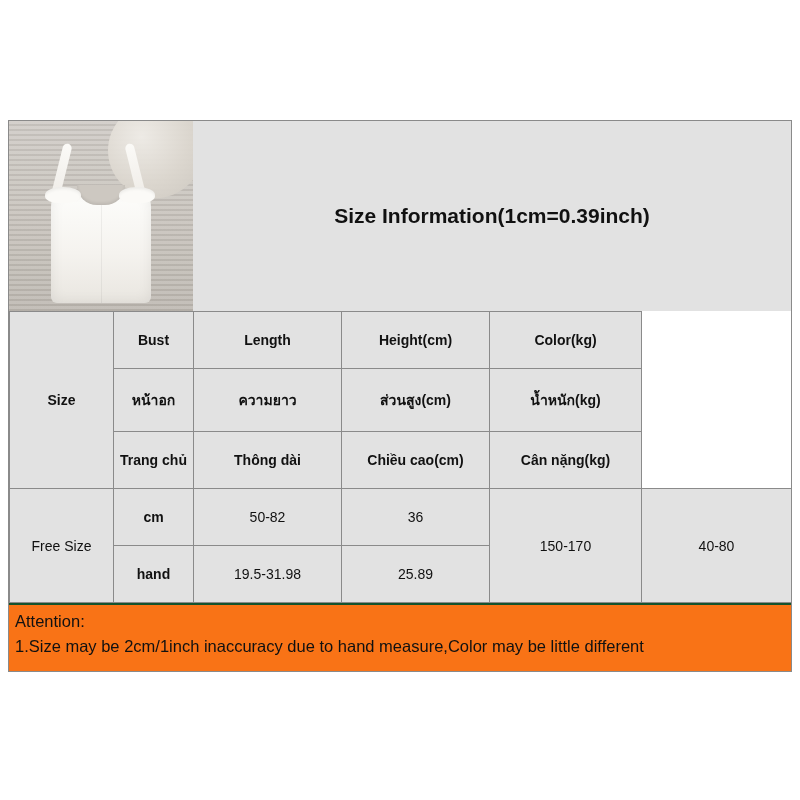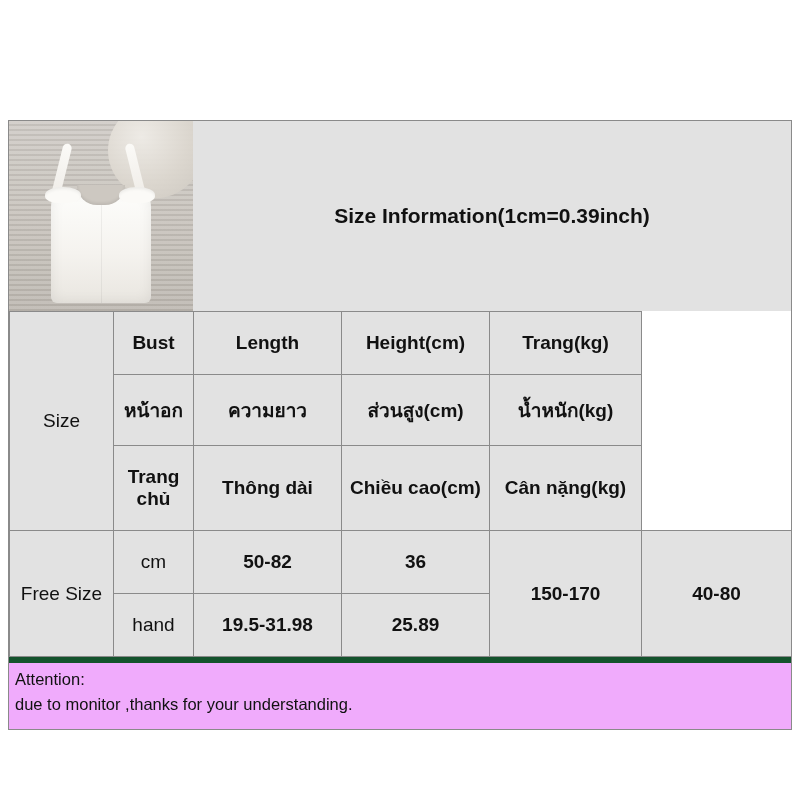--- a/index.html
+++ b/index.html
@@ -131,7 +131,7 @@
     border: 1px solid #8a8a8a;
     text-align: center;
     vertical-align: middle;
-    font-size: 19px;
+    font-size: 14px;
     color: #111;
     background: #e2e2e2;
     padding: 20px 2px;

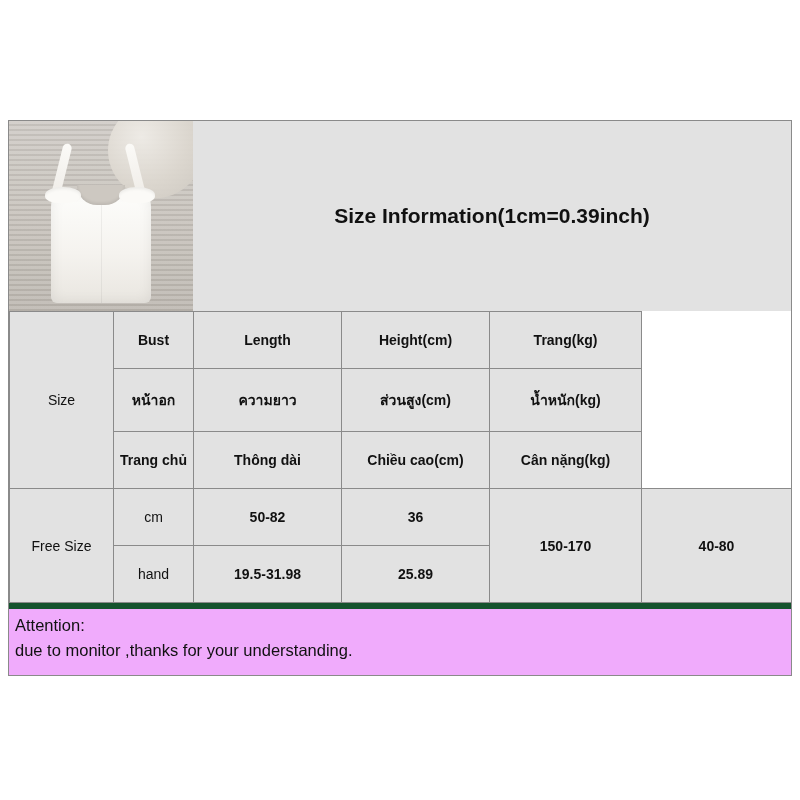--- a/index.html
+++ b/index.html
@@ -208,7 +208,7 @@
           <td class="hdr">Bust</td>
           <td class="hdr">Length</td>
           <td class="hdr">Height(cm)</td>
-          <td class="hdr">Trang(kg)</td>
+          <td class="hdr">Color(kg)</td>
         </tr>
         <tr>
           <td class="hdr">หน้าอก</td>

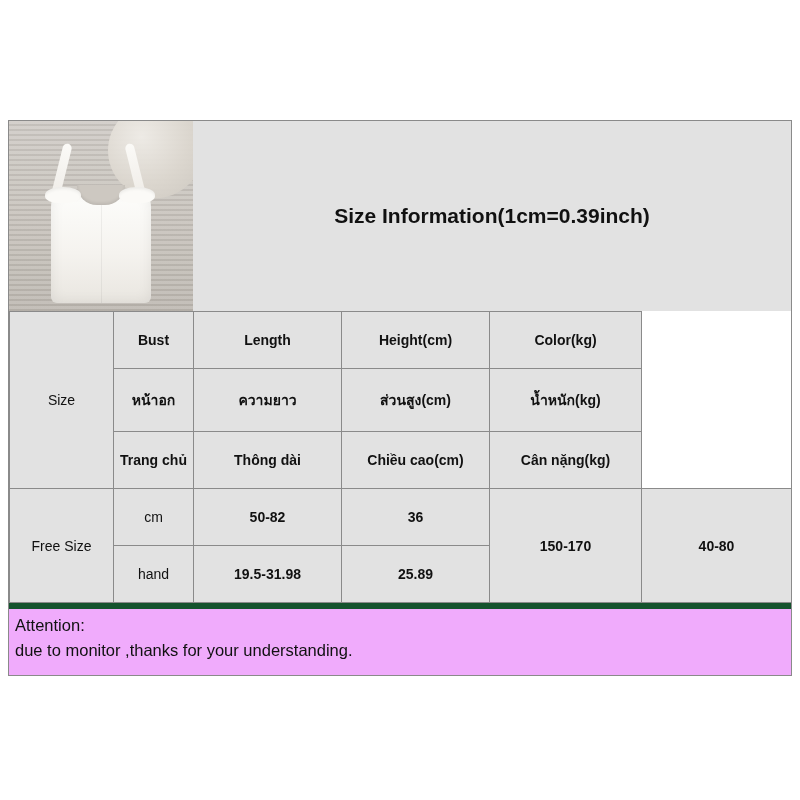--- a/index.html
+++ b/index.html
@@ -146,7 +146,7 @@
 
   td.hdr { font-weight: bold; font-size: 17px; }
   td.size-label {
-    font-weight: normal;
+    font-weight: bold;
     font-size: 26px;
   }
   td.freesize {

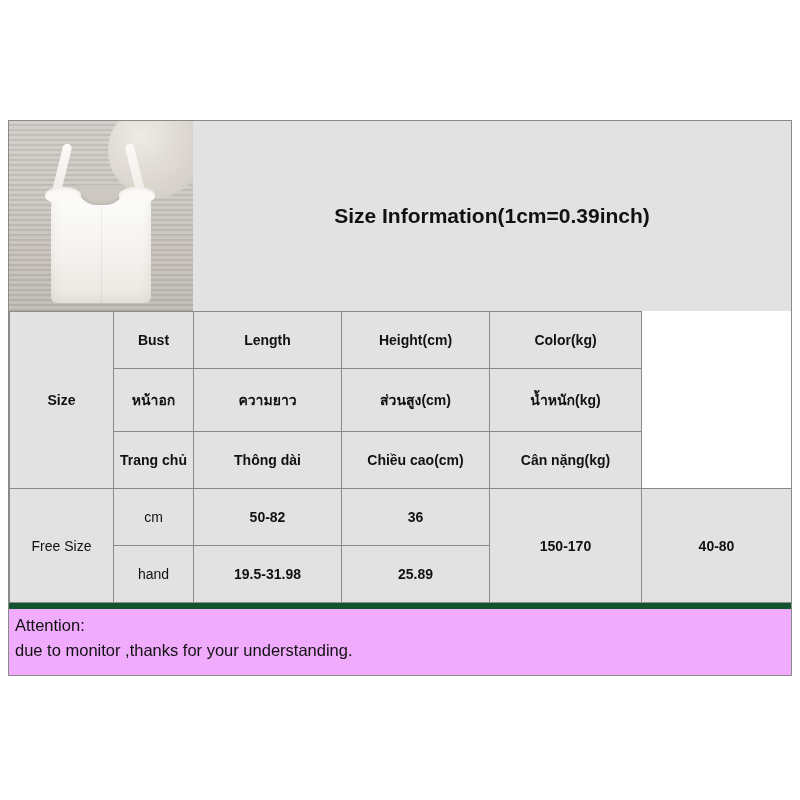--- a/index.html
+++ b/index.html
@@ -153,7 +153,7 @@
     font-size: 17px;
     margin-top: 17px;
   }
-  td.unit { font-weight: normal; font-size: 16px; }
+  td.unit { font-weight: bold; font-size: 16px; }
   td.val { font-size: 17px; font-weight: bold; }
 
   

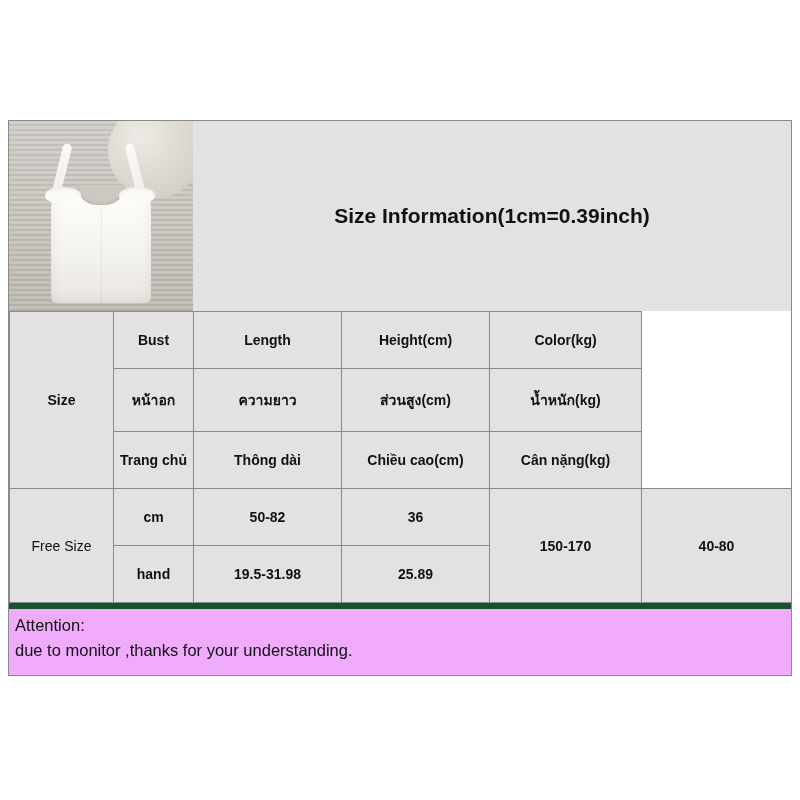--- a/index.html
+++ b/index.html
@@ -154,7 +154,7 @@
     margin-top: 17px;
   }
   td.unit { font-weight: bold; font-size: 16px; }
-  td.val { font-size: 17px; font-weight: bold; }
+  td.val { font-size: 17px; }
 
   
   .attention {

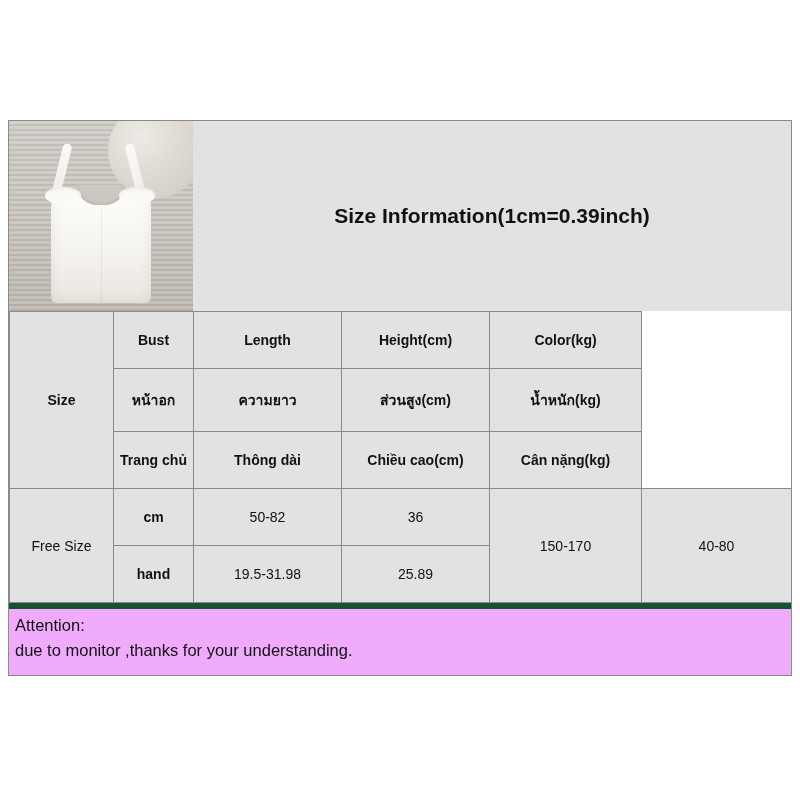--- a/index.html
+++ b/index.html
@@ -158,9 +158,9 @@
 
   
   .attention {
-    background: #f0abfc;
+    background: #f97316;
     padding: 6px 6px 10px 6px;
-    border-top: 6px solid #14532d;
+    border-top: 2px solid #14532d;
   }
   .attention p {
     margin: 0 0 3px 0;

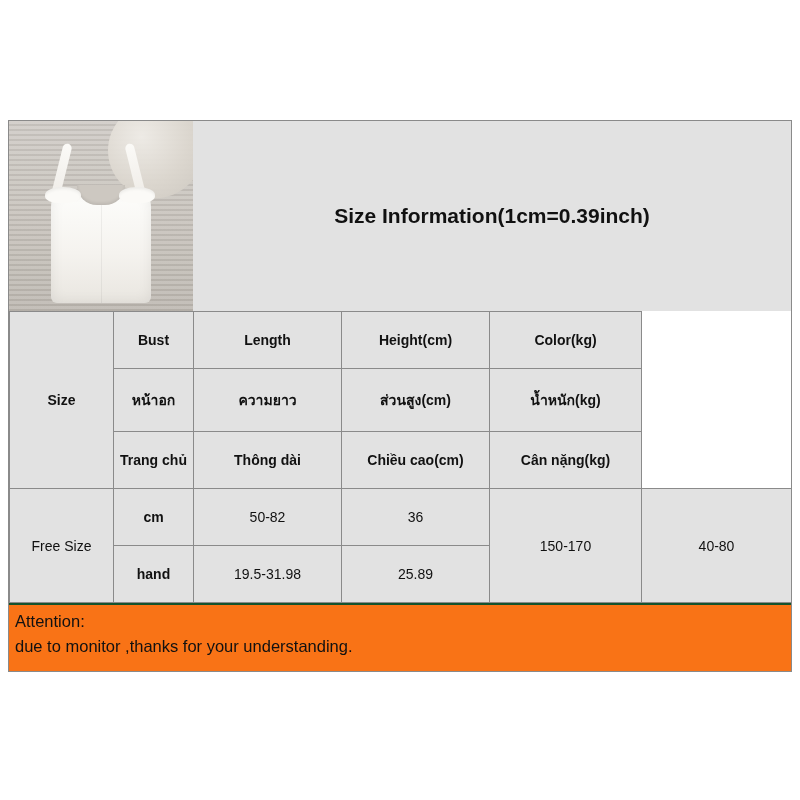--- a/index.html
+++ b/index.html
@@ -240,6 +240,7 @@
 
     <div class="attention">
       <p>Attention:</p>
+      <p>1.Size may be 2cm/1inch inaccuracy due to hand measure,Color may be little different</p>
       <p>due to monitor ,thanks for your understanding.</p>
     </div>
 

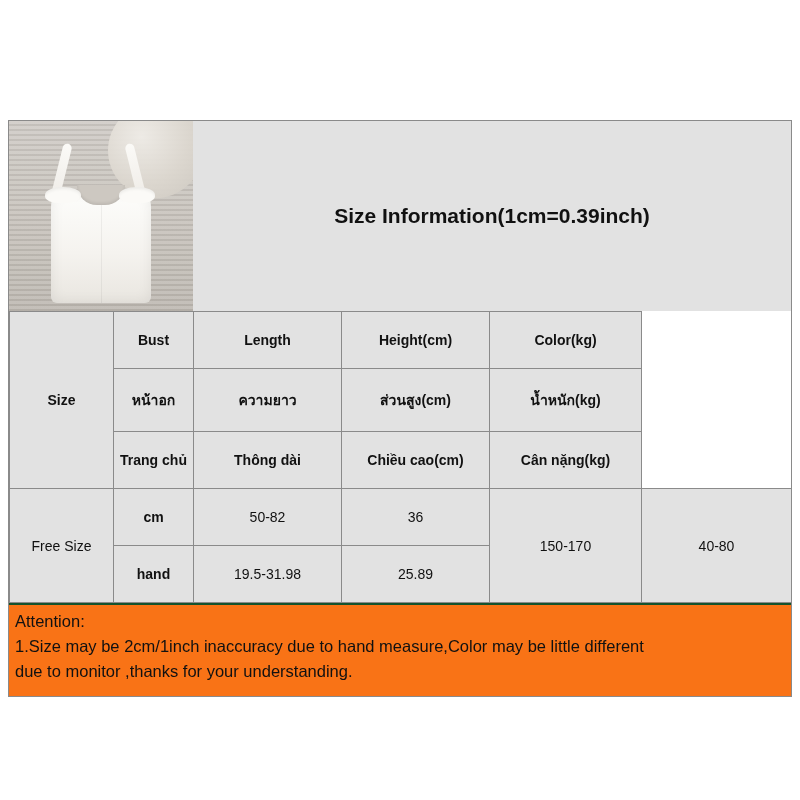--- a/index.html
+++ b/index.html
@@ -241,7 +241,6 @@
     <div class="attention">
       <p>Attention:</p>
       <p>1.Size may be 2cm/1inch inaccuracy due to hand measure,Color may be little different</p>
-      <p>due to monitor ,thanks for your understanding.</p>
     </div>
 
   </div>

